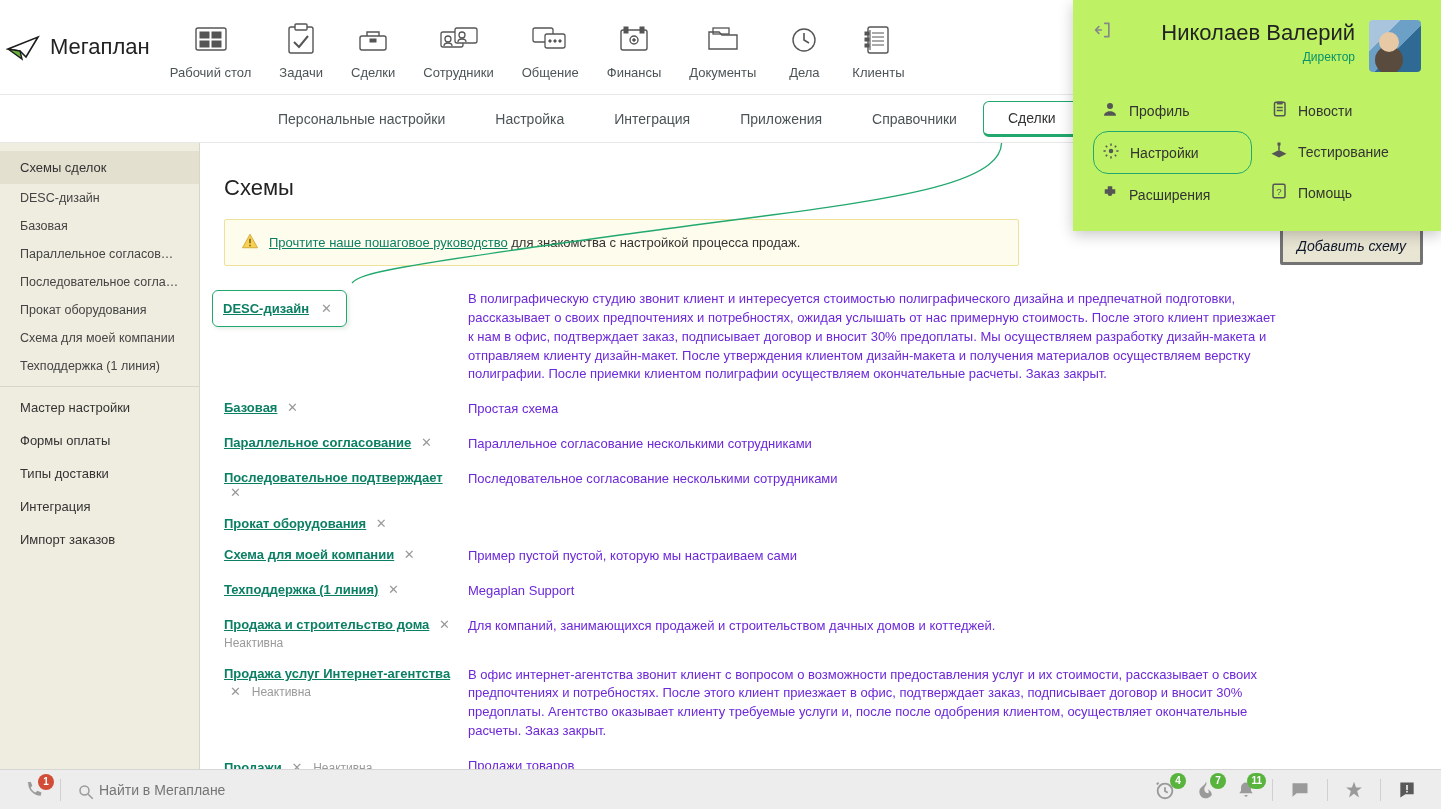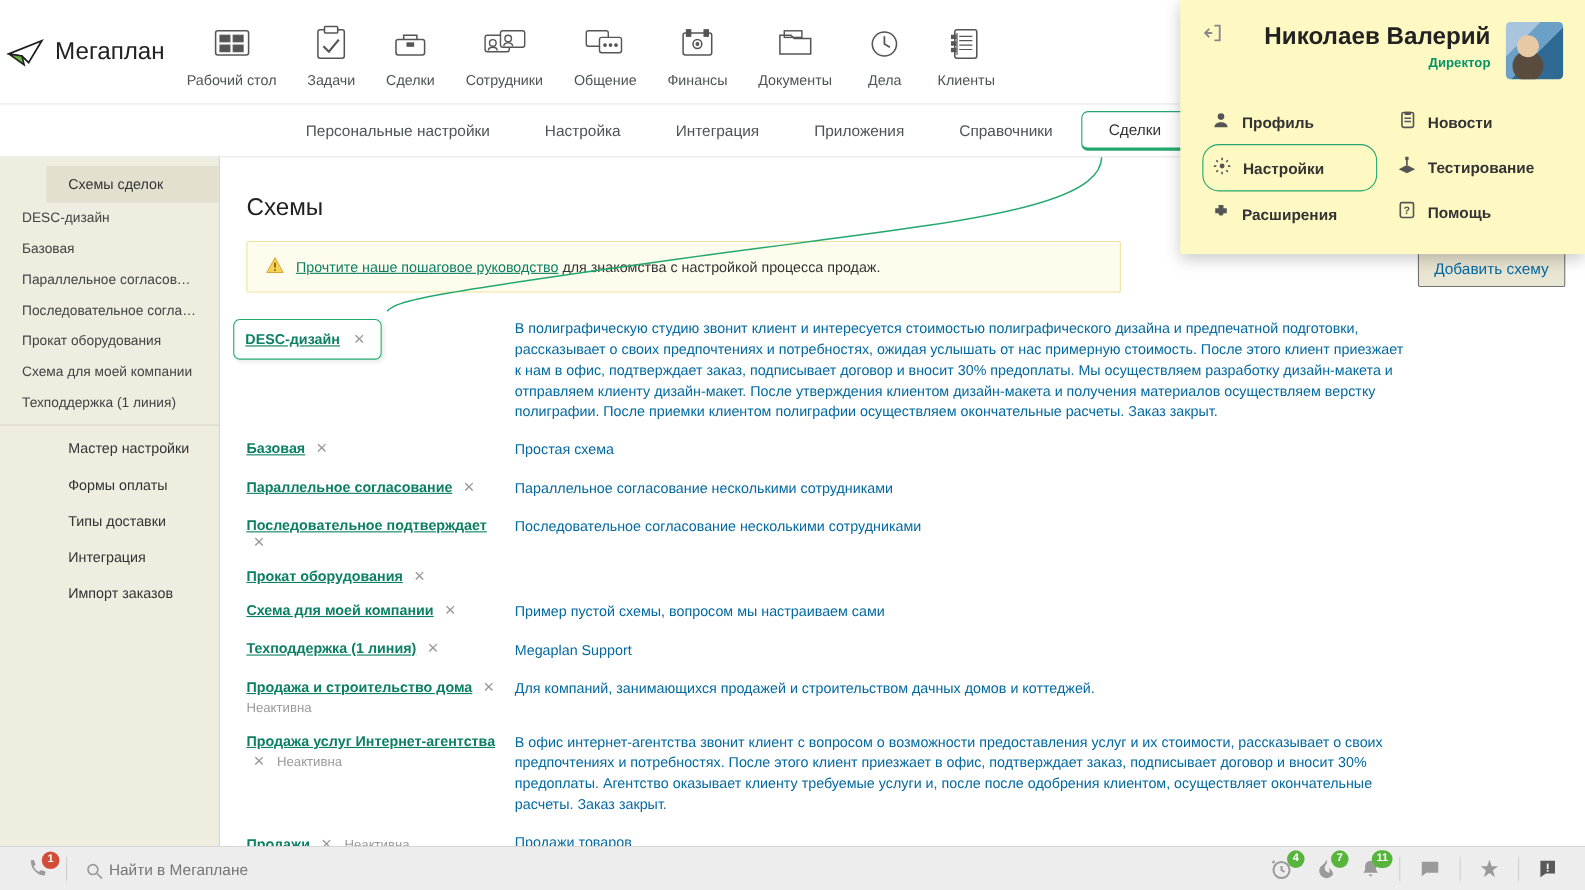--- a/index.html
+++ b/index.html
@@ -39,7 +39,7 @@
   .nav-item svg *{stroke:#555;}
 
   
-  .user-panel{position:absolute;right:0;top:0;width:368px;background:#fef9c3;box-shadow:0 4px 14px rgba(0,0,0,.22);z-index:50;padding:20px 20px 16px;font-weight:bold;}
+  .user-panel{position:absolute;right:0;top:0;width:368px;background:#bef264;box-shadow:0 4px 14px rgba(0,0,0,.22);z-index:50;padding:20px 20px 16px;}
   .user-head{display:flex;align-items:flex-start;gap:14px;margin-bottom:18px;}
   .user-head .exit{color:#777;cursor:pointer;}
   .user-name{font-size:22px;color:#222;text-align:right;}

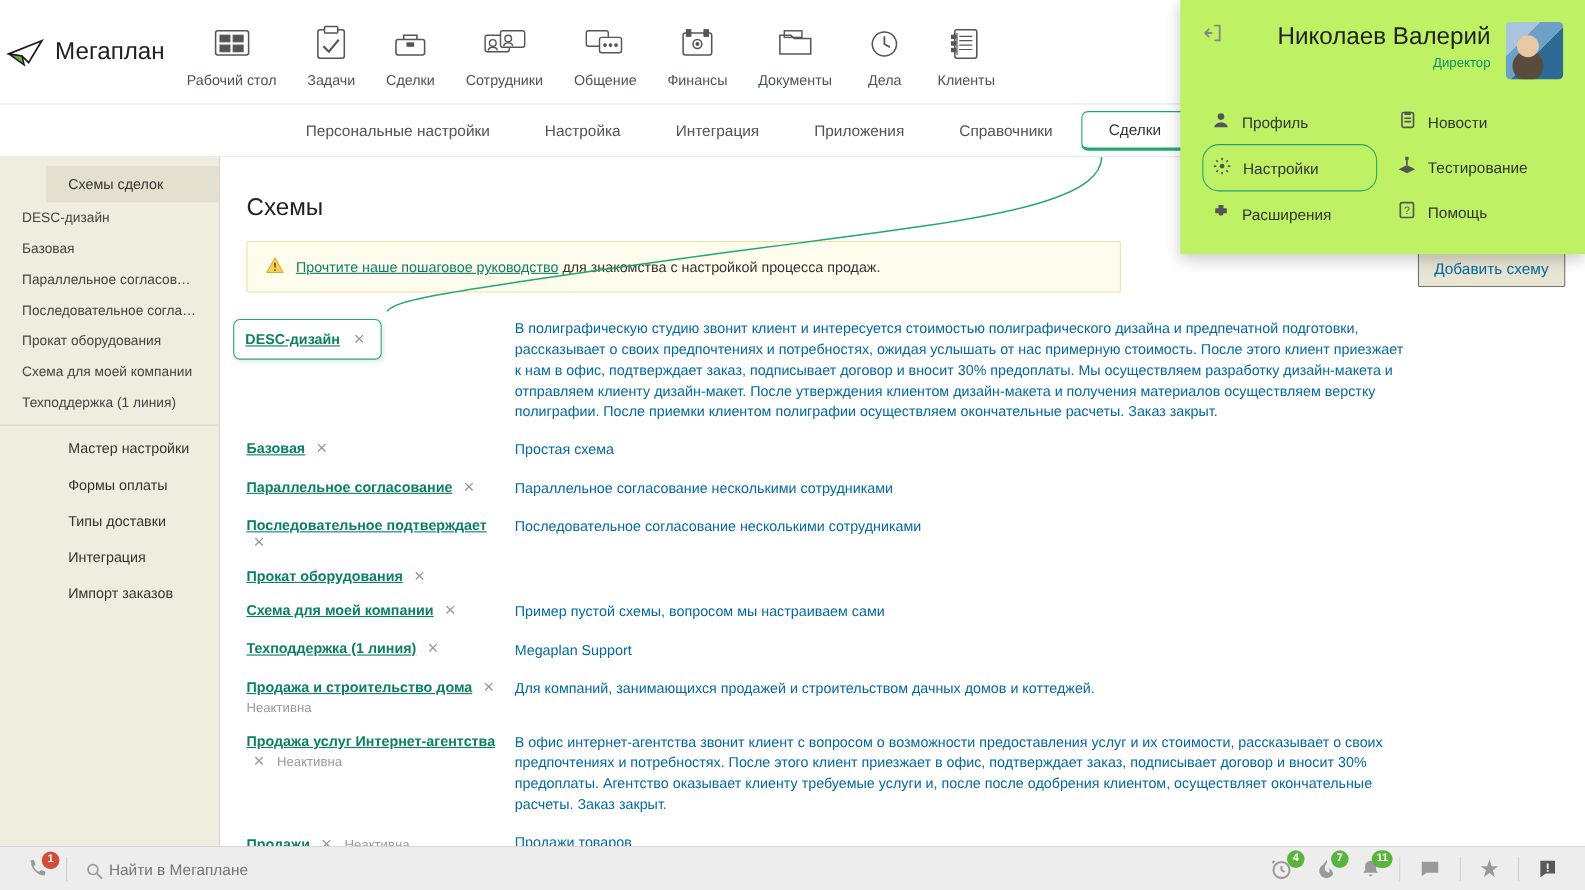--- a/index.html
+++ b/index.html
@@ -62,7 +62,7 @@
   
   .layout{display:flex;min-height:calc(100% - 95px - 48px - 40px);}
   .sidebar{width:200px;background:var(--sidebar-bg);border-right:1px solid var(--border);padding-top:8px;flex:0 0 200px;}
-  .sb-item{padding:9px 20px;font-size:13px;color:#333;cursor:pointer;white-space:nowrap;overflow:hidden;text-overflow:ellipsis;margin-left:42px;}
+  .sb-item{padding:9px 20px;font-size:13px;color:#333;cursor:pointer;white-space:nowrap;overflow:hidden;text-overflow:ellipsis;}
   .sb-sub{padding:7px 20px 7px 20px;font-size:12.5px;color:#444;cursor:pointer;white-space:nowrap;overflow:hidden;text-overflow:ellipsis;}
   .sb-item.active{background:var(--sidebar-hover);}
   .sb-group{border-bottom:1px solid var(--border);padding-bottom:6px;margin-bottom:4px;}

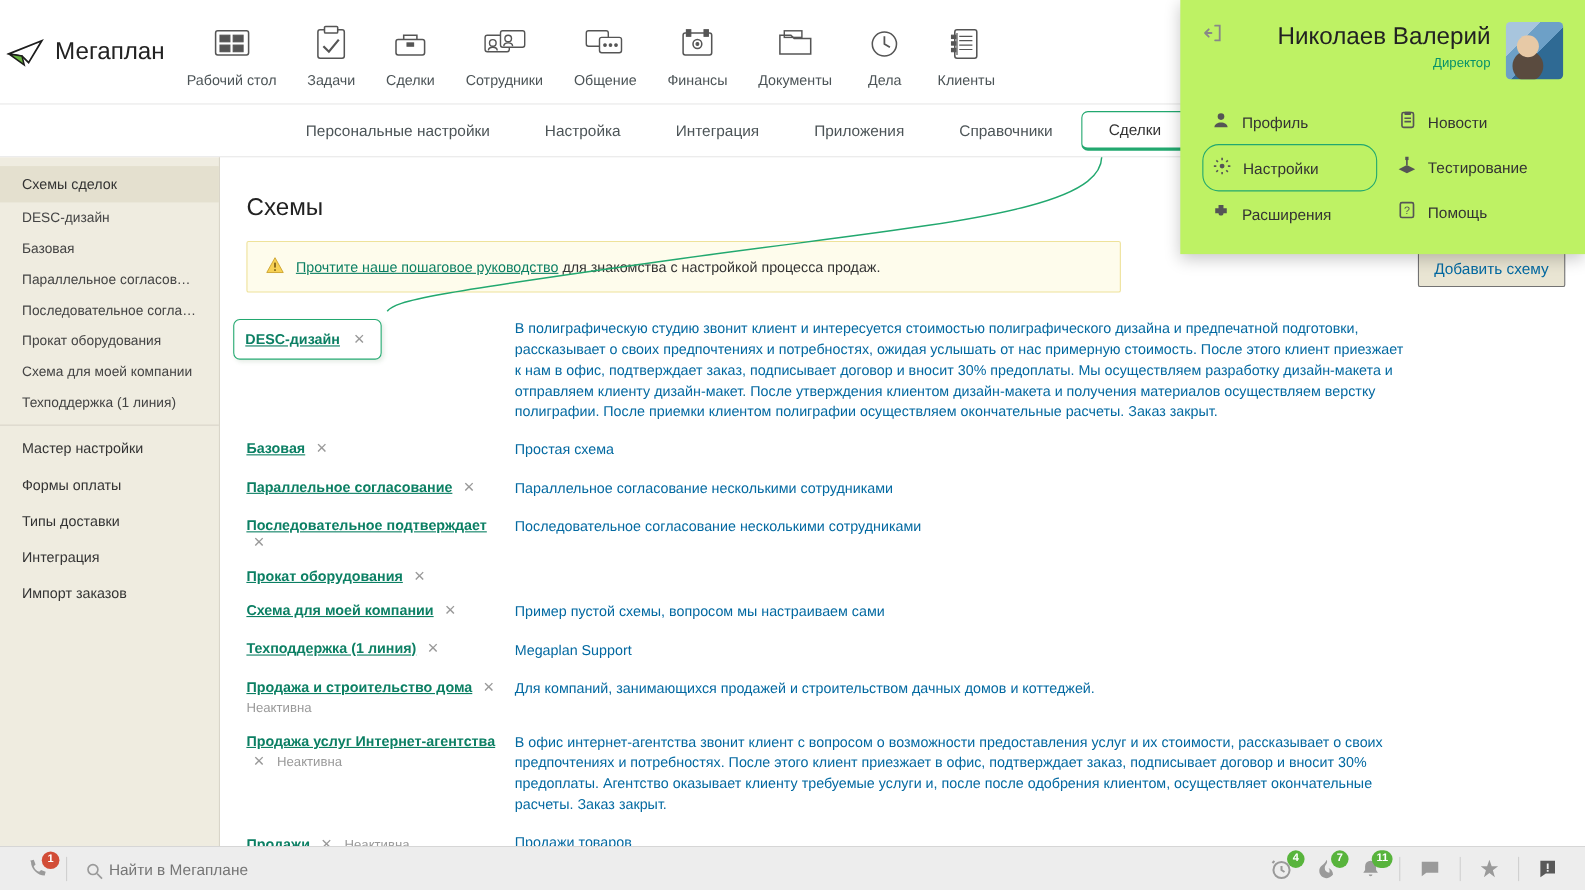--- a/index.html
+++ b/index.html
@@ -73,7 +73,7 @@
   .notice{display:flex;align-items:center;gap:10px;background:var(--notice-bg);border:1px solid var(--notice-border);padding:12px 16px;border-radius:2px;margin-bottom:24px;max-width:795px;}
   .notice .warn-ico{color:#c79b23;}
 
-  .add-btn{background:var(--add-btn);border:1px solid #737373;padding:8px 14px;color:#0369a1;font-size:14px;border-radius:2px;cursor:pointer;position:absolute;right:18px;top:84px;}
+  .add-btn{background:var(--add-btn);border:3px solid #737373;padding:8px 14px;color:#0f172a;font-size:14px;border-radius:2px;cursor:pointer;position:absolute;right:18px;top:84px;font-style:italic;}
 
   .schemas{display:flex;flex-direction:column;gap:16px;max-width:1060px;}
   .schema-row{display:flex;align-items:flex-start;}

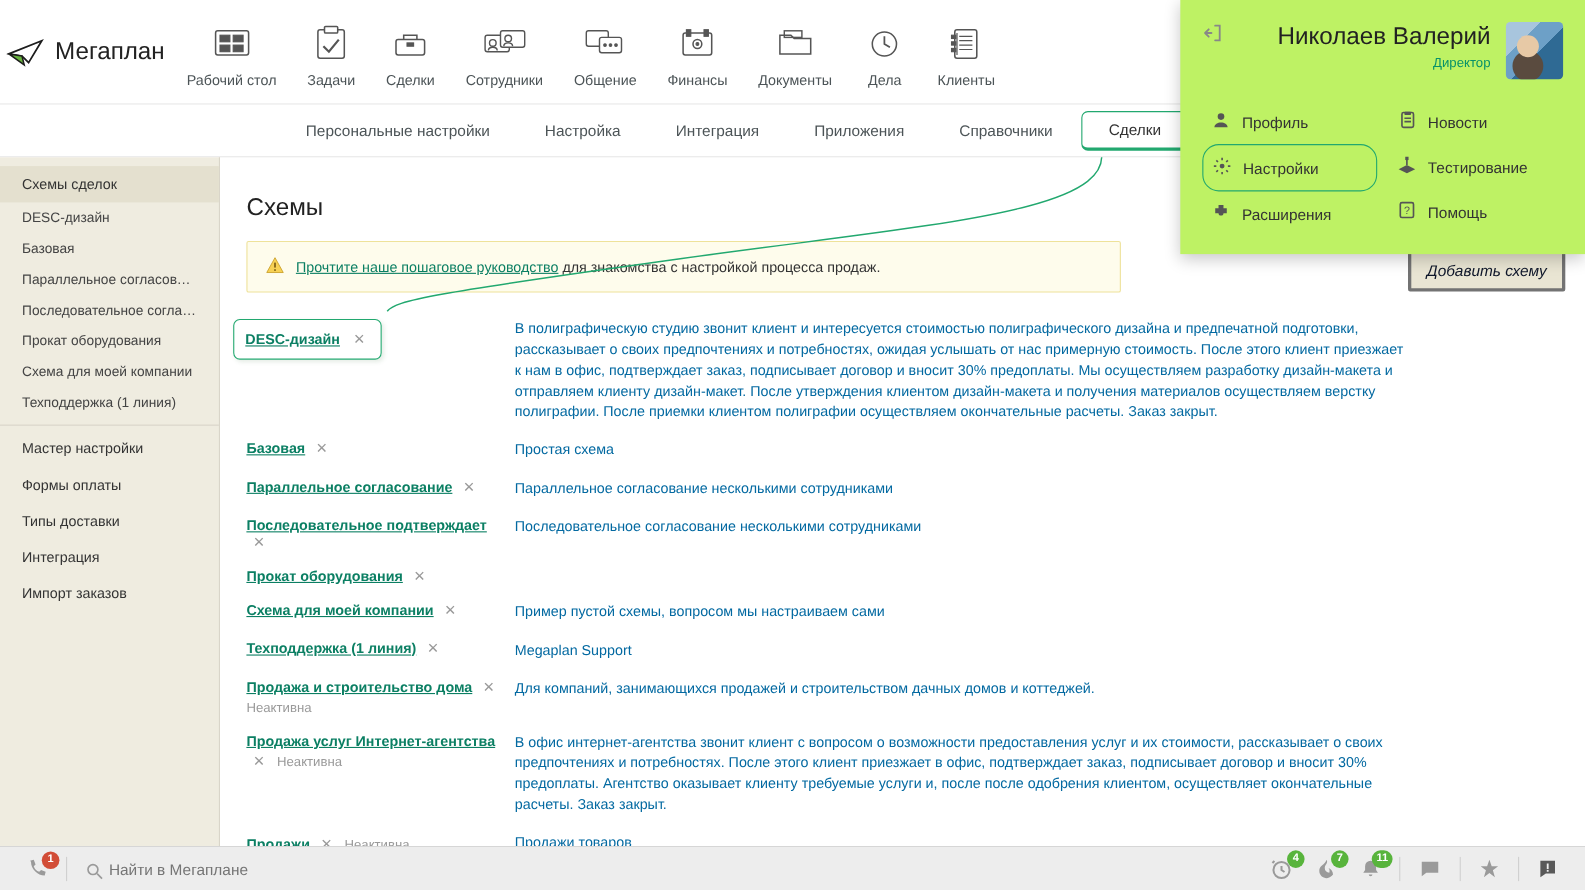--- a/index.html
+++ b/index.html
@@ -81,7 +81,7 @@
   .sch-name .nm{color:var(--link);font-weight:bold;text-decoration:underline;cursor:pointer;}
   .sch-name .del{color:#999;margin-left:6px;cursor:pointer;font-weight:normal;}
   .sch-name .inactive{color:#9a9a9a;font-size:12px;display:inline-block;margin-top:4px;}
-  .sch-desc{flex:1;color:#0369a1;line-height:1.45;}
+  .sch-desc{flex:1;color:#6d28d9;line-height:1.45;}
   .sch-first{border:1.5px solid var(--green-border);border-radius:6px;padding:10px 14px 10px 10px;margin-left:-12px;display:inline-flex;align-items:center;box-shadow:2px 2px 4px rgba(80,130,80,.15);}
   .sch-first .nm{margin-right:6px;}
 

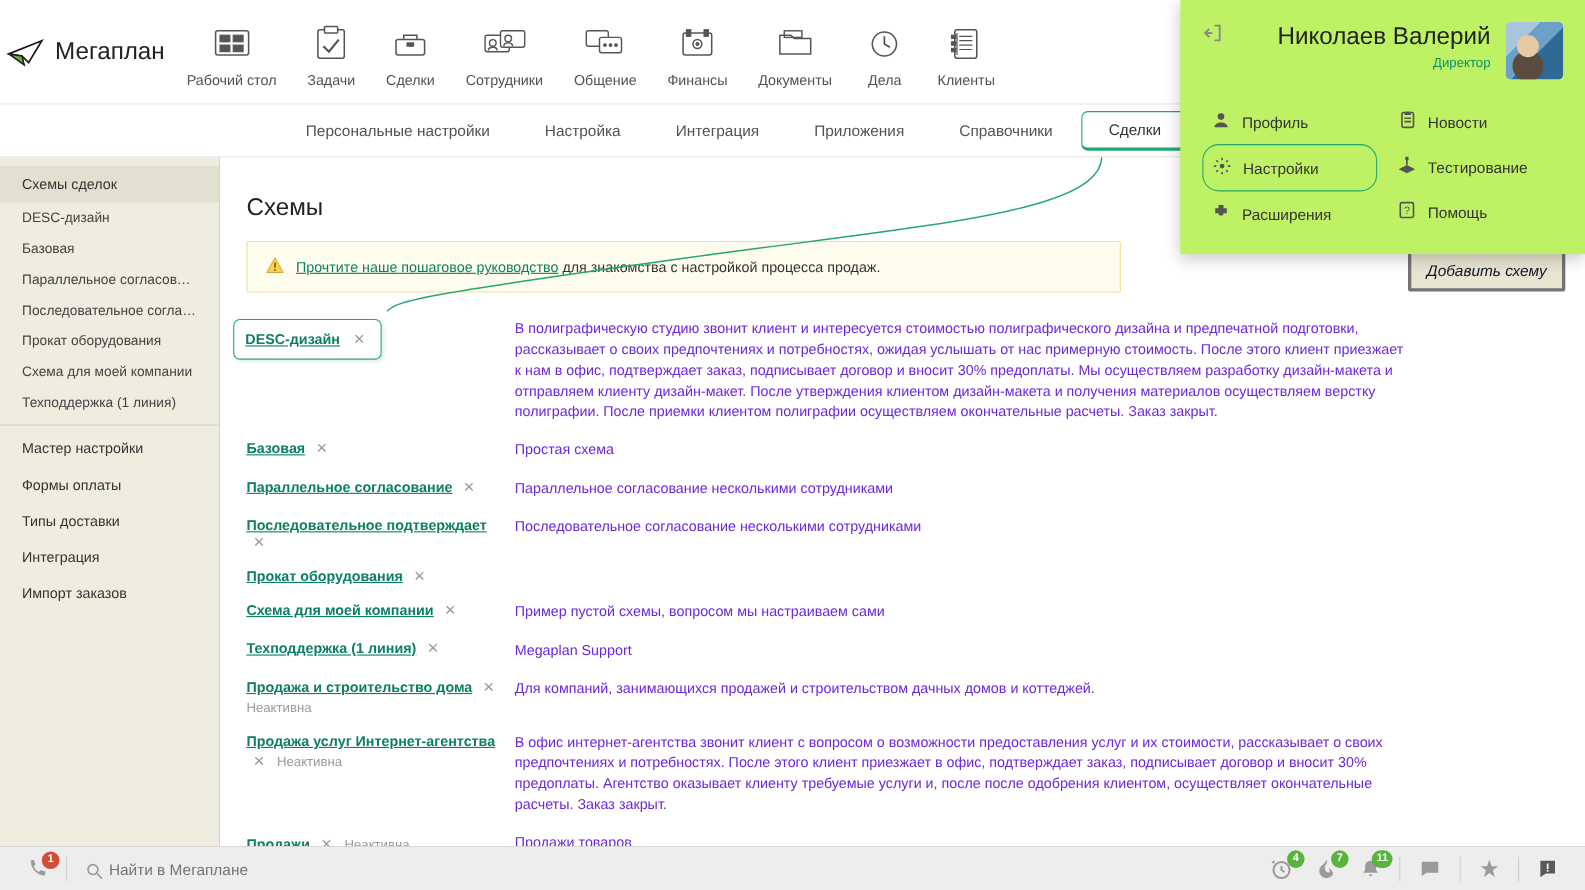--- a/index.html
+++ b/index.html
@@ -353,7 +353,7 @@
         </div>
         <div class="schema-row">
           <div class="sch-name"><a class="nm">Схема для моей компании</a> <span class="del">✕</span></div>
-          <div class="sch-desc">Пример пустой схемы, вопросом мы настраиваем сами</div>
+          <div class="sch-desc">Пример пустой пустой, которую мы настраиваем сами</div>
         </div>
         <div class="schema-row">
           <div class="sch-name"><a class="nm">Техподдержка (1 линия)</a> <span class="del">✕</span></div>

